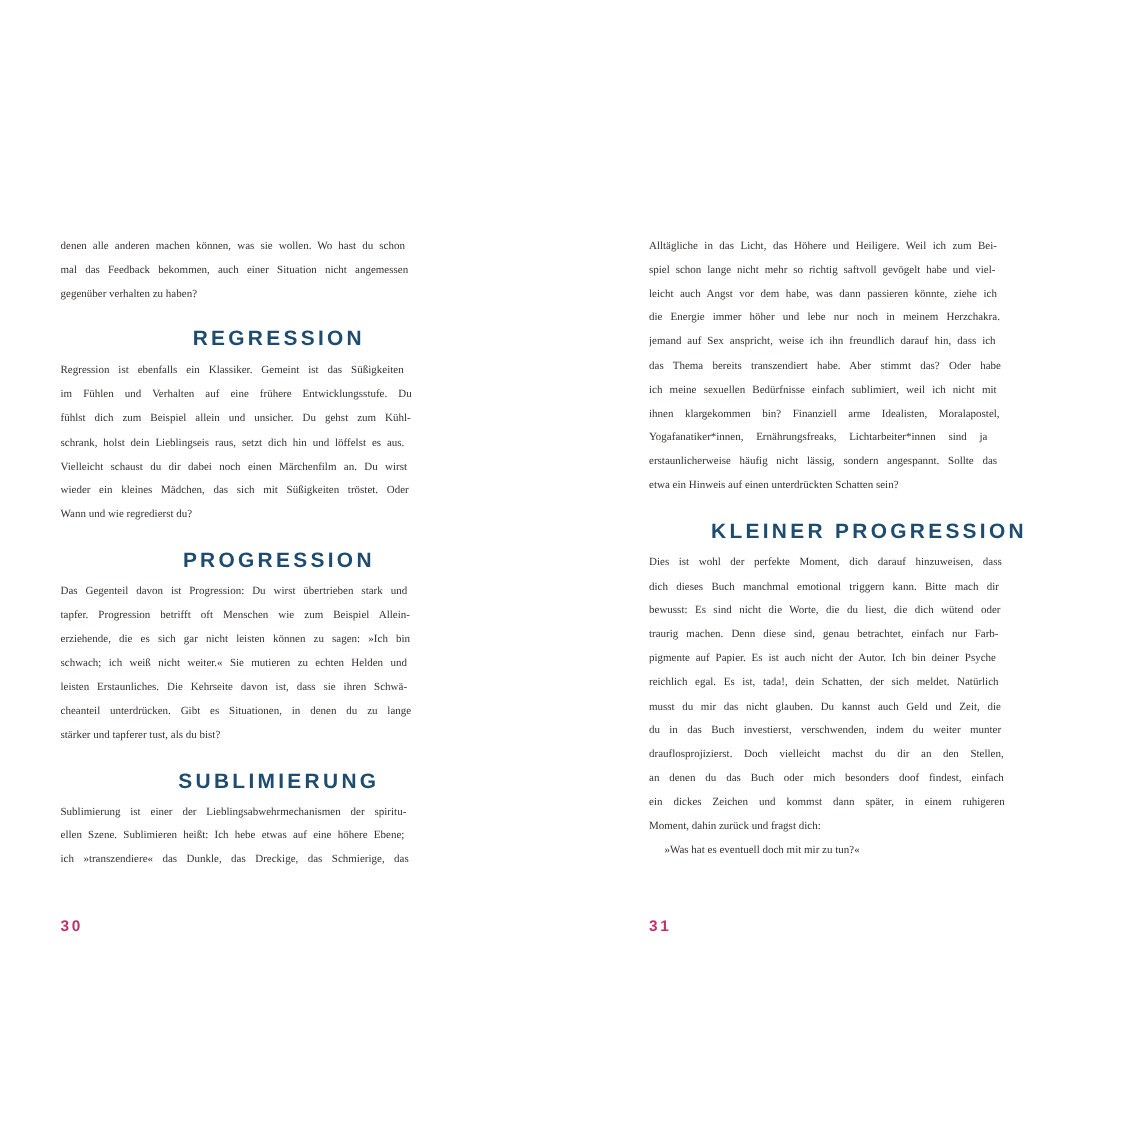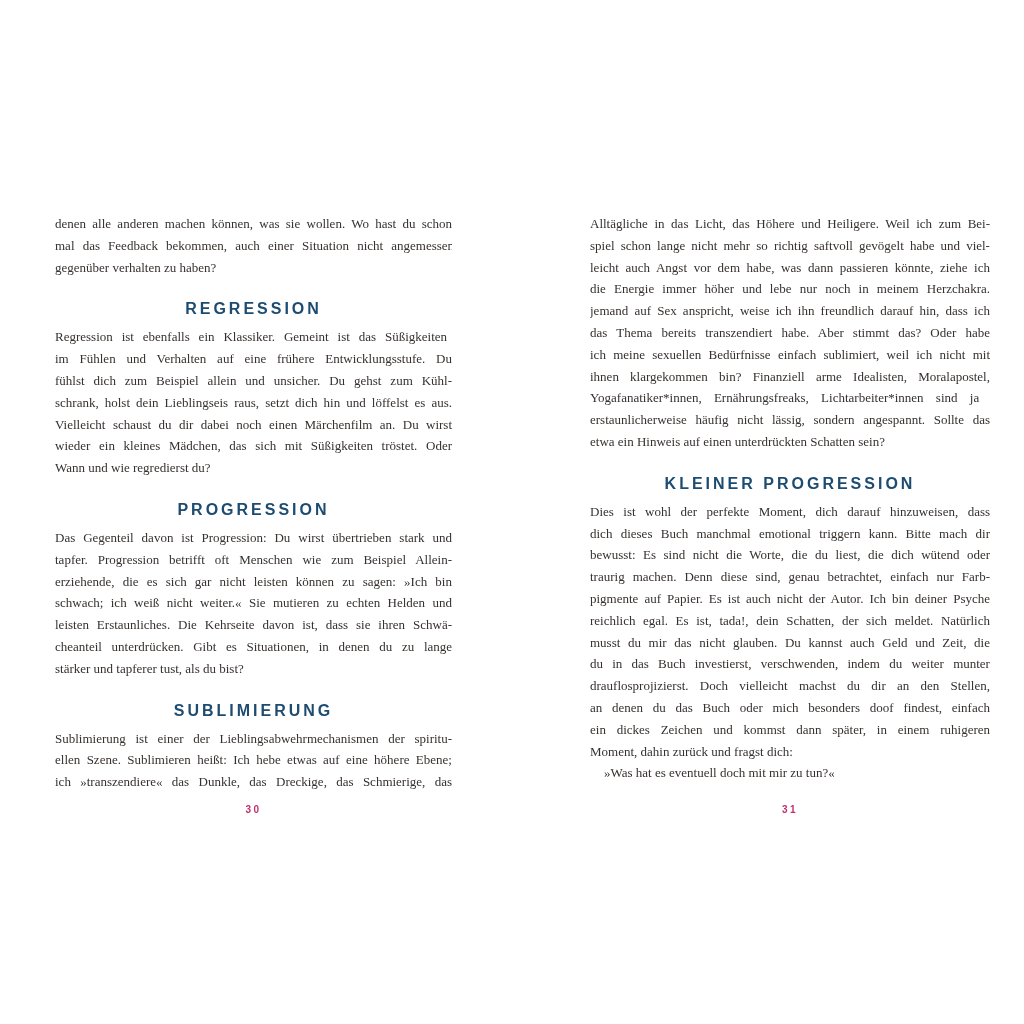--- a/index.html
+++ b/index.html
@@ -27,7 +27,7 @@
   .line{
     height:var(--line-h);
     line-height:var(--line-h);
-    font-size:13px;
+    font-size:10px;
     overflow:hidden;
     white-space:nowrap;
   }

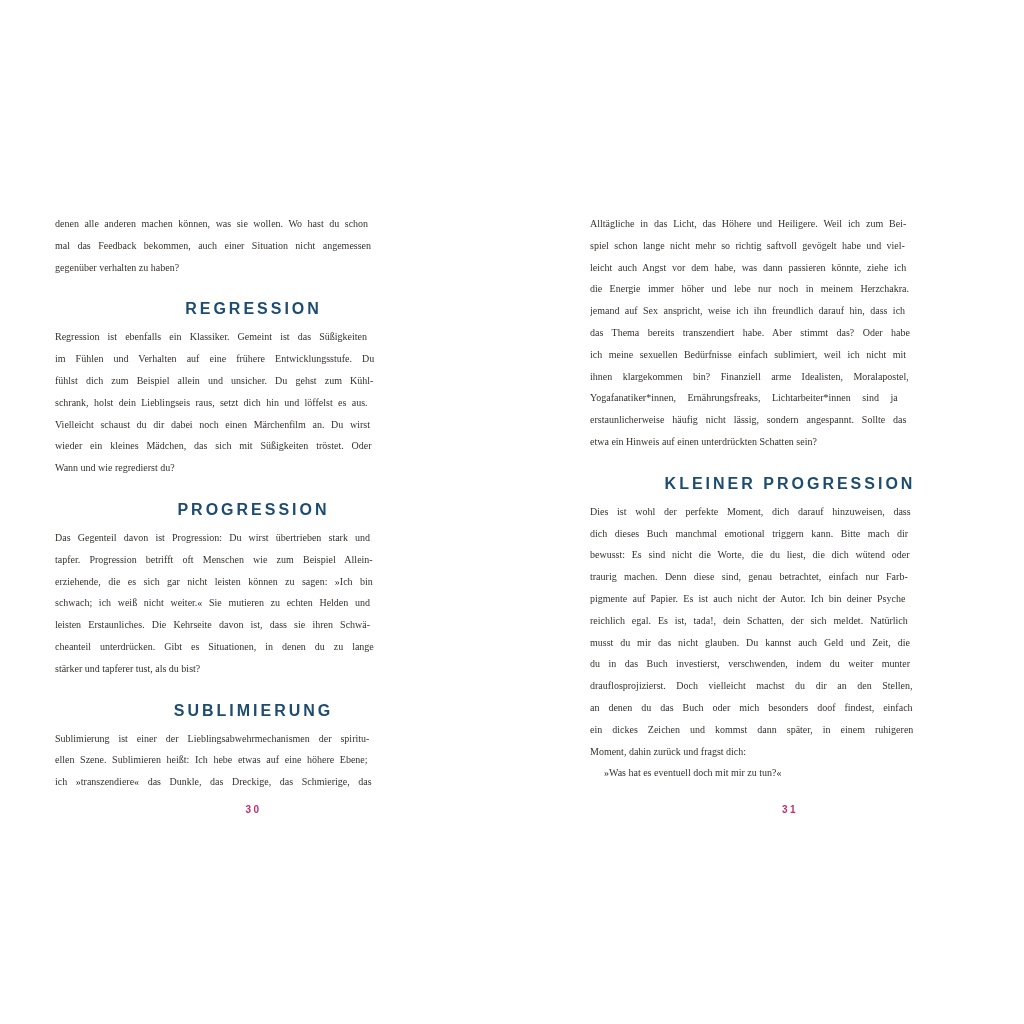--- a/index.html
+++ b/index.html
@@ -36,7 +36,7 @@
   .heading{
     font-family:"Liberation Sans","DejaVu Sans",sans-serif;
     font-weight:bold;
-    font-size:16px;
+    font-size:19px;
     letter-spacing:3px;
     color:var(--heading-color);
     text-align:center;

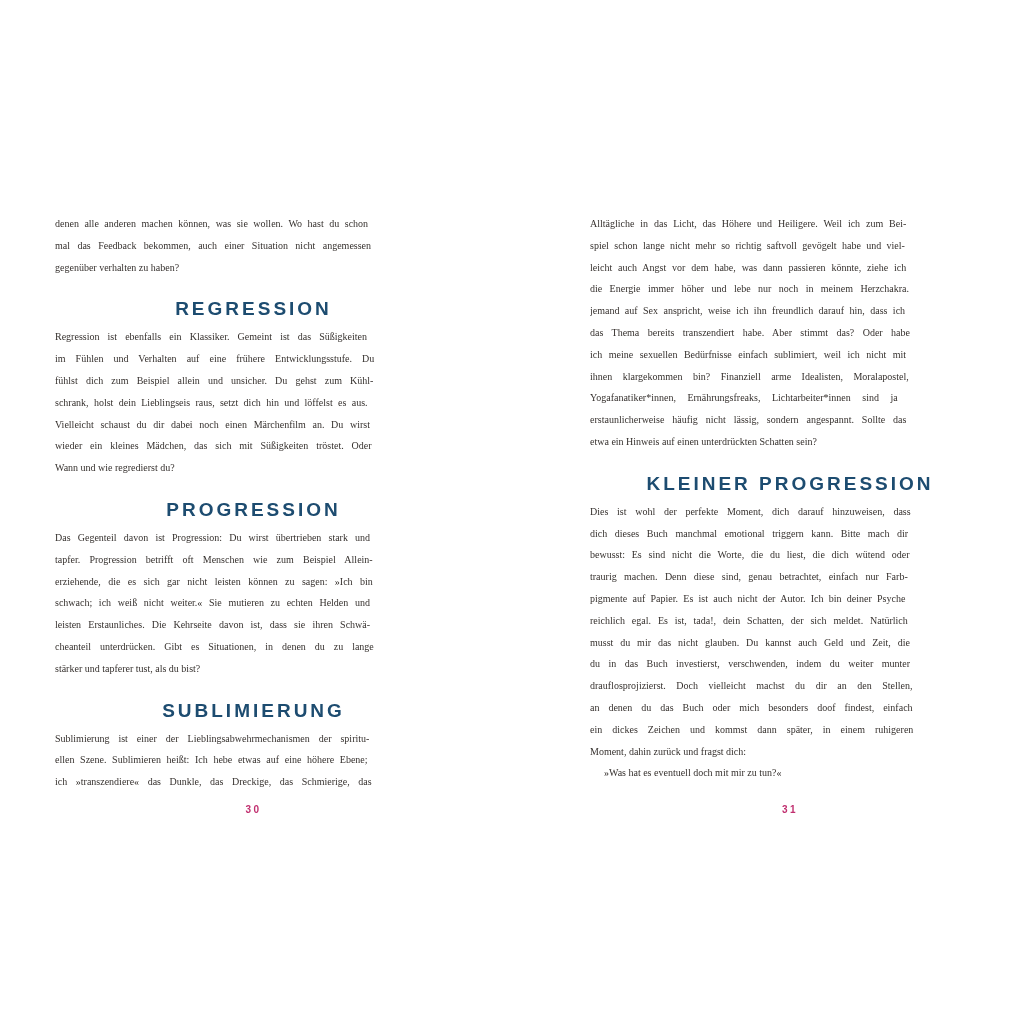--- a/index.html
+++ b/index.html
@@ -45,11 +45,11 @@
   }
   .page-number{
     position:absolute;
-    top:591px;left:0;width:100%;
-    text-align:center;
+    top:620px;left:0;width:100%;
+    text-align:left;
     font-family:"Liberation Sans","DejaVu Sans",sans-serif;
     font-weight:bold;
-    font-size:10px;
+    font-size:14px;
     letter-spacing:2.5px;
     color:var(--pagenum-color);
   }

